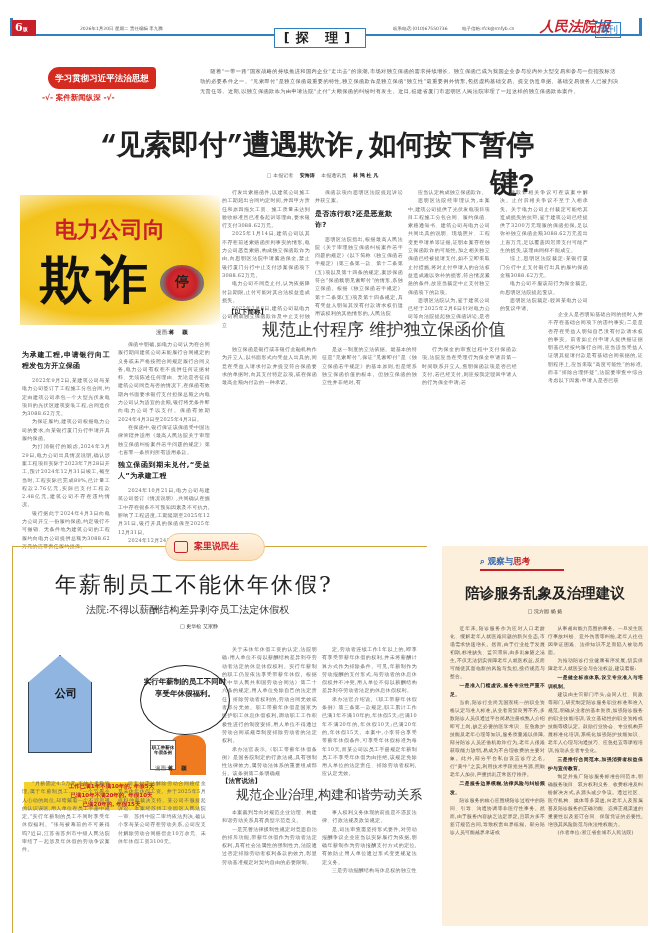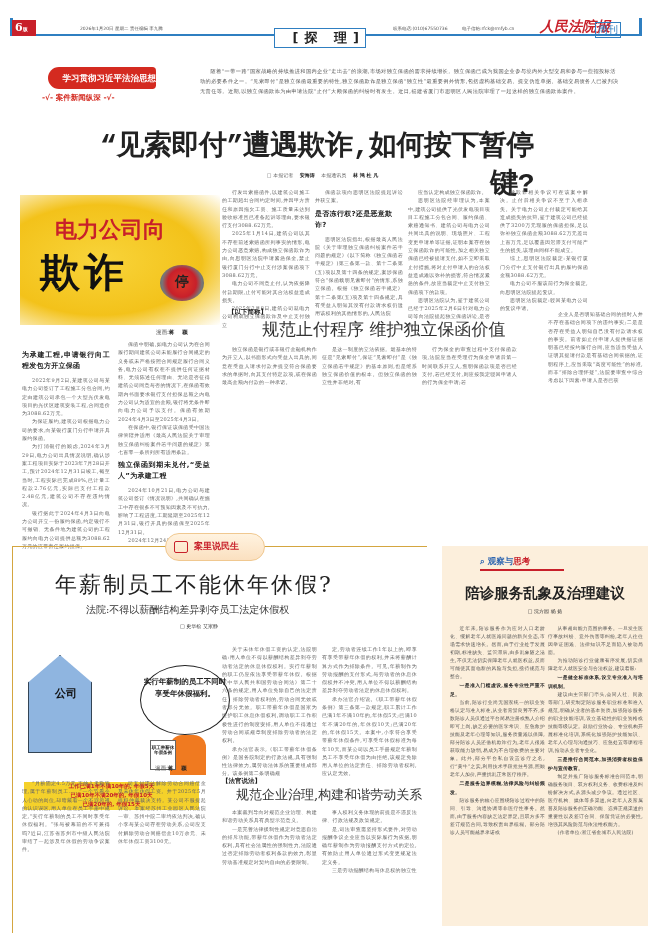--- a/index.html
+++ b/index.html
@@ -11,7 +11,7 @@
 .lbar{position:absolute;left:10px;top:18px;width:3px;height:18px;background:#2f7fc1}
 .rbar{position:absolute;right:8px;top:18px;width:3px;height:18px;background:#2f7fc1}
 .hmeta{position:absolute;top:26px;font-size:4.5px;color:#555;font-family:"DejaVu Sans",sans-serif;white-space:nowrap}
-.sect{position:absolute;left:274px;top:28px;width:92px;height:20px;border:1px solid #2f7fc1;background:#fff;text-align:right;font-size:13px;font-weight:bold;color:#222;line-height:18px;letter-spacing:6px;font-family:"DejaVu Sans",sans-serif}
+.sect{position:absolute;left:274px;top:28px;width:92px;height:20px;border:1px solid #2f7fc1;background:#fff;text-align:center;font-size:13px;font-weight:bold;color:#222;line-height:18px;letter-spacing:6px;font-family:"DejaVu Sans",sans-serif}
 .brand{position:absolute;left:540px;top:18px;font-size:14px;color:#c8202a;font-style:italic;font-weight:bold;font-family:"DejaVu Serif",serif}
 .weekly{position:absolute;left:595px;top:22px;font-size:10px;color:#2f7fc1;border:1px solid #2f7fc1;padding:0 2px;font-family:"DejaVu Sans",sans-serif}
 

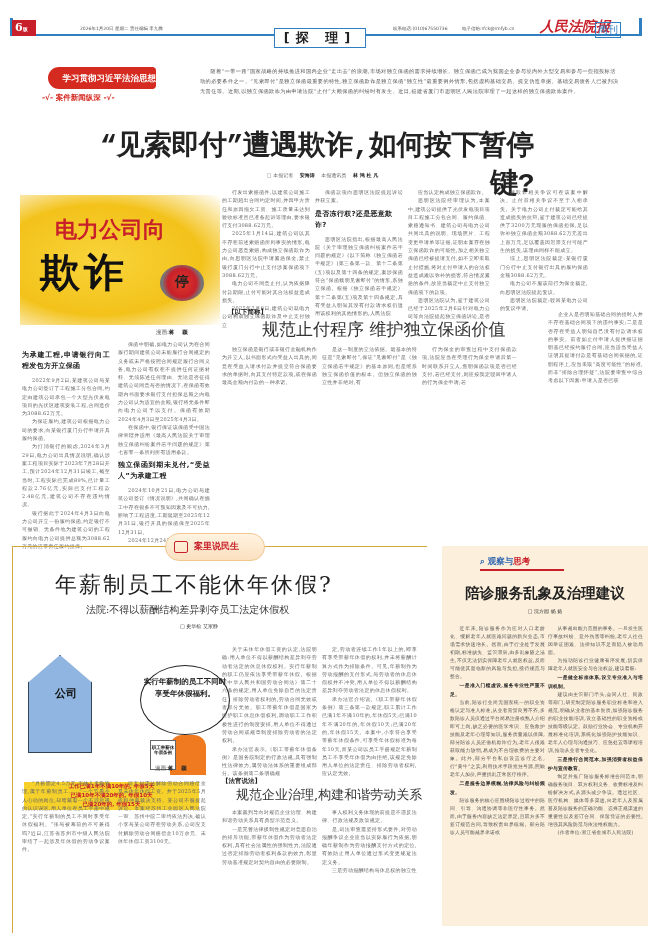--- a/index.html
+++ b/index.html
@@ -16,7 +16,7 @@
 .weekly{position:absolute;left:595px;top:22px;font-size:10px;color:#2f7fc1;border:1px solid #2f7fc1;padding:0 2px;font-family:"DejaVu Sans",sans-serif}
 
 .badge{position:absolute;left:42px;top:67px;width:118px;height:42px}
-.badge-ribbon{position:absolute;left:6px;top:0;width:108px;height:22px;background:#d42a20;border-radius:12px 4px 4px 12px;color:#fff;font-size:8.5px;font-weight:bold;line-height:22px;text-align:right;font-family:"DejaVu Sans",sans-serif}
+.badge-ribbon{position:absolute;left:6px;top:0;width:108px;height:22px;background:#d42a20;border-radius:12px 4px 4px 12px;color:#fff;font-size:8.5px;font-weight:bold;line-height:22px;text-align:center;font-family:"DejaVu Sans",sans-serif}
 .badge-sub{position:absolute;left:0;top:26px;width:118px;text-align:left;font-size:7.5px;font-weight:bold;color:#d42a20;font-family:"DejaVu Sans",sans-serif}
 
 .intro{position:absolute;left:200px;top:66px;width:420px;font-size:5.2px;line-height:10px;color:#555;text-indent:2em;letter-spacing:.4px}

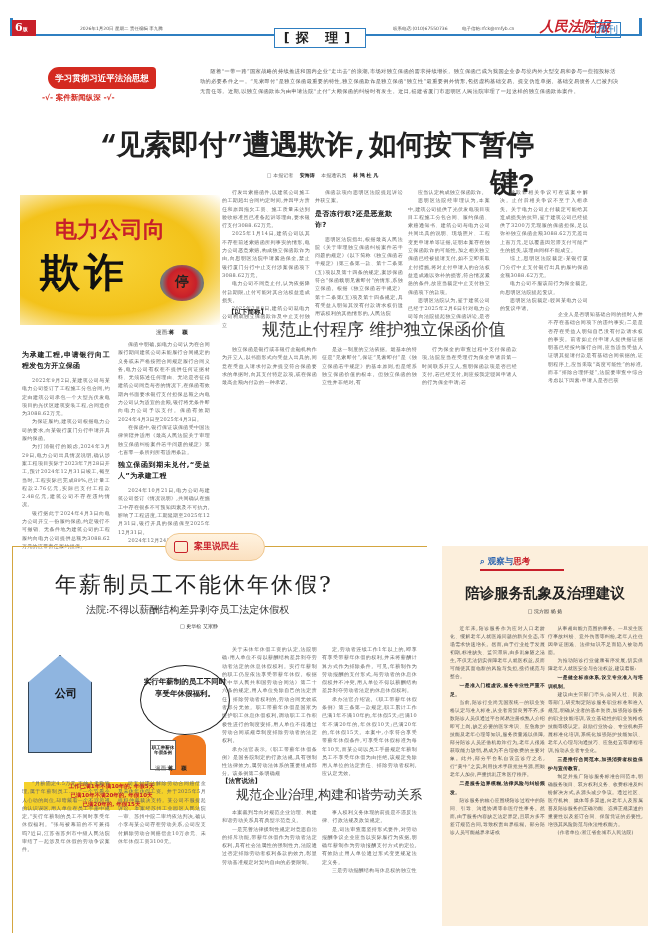--- a/index.html
+++ b/index.html
@@ -27,7 +27,7 @@
 
 .illus1{position:absolute;left:20px;top:195px;width:200px;height:130px;background:radial-gradient(ellipse at 40% 50%,#f8d43a 0%,#f3c21a 60%,#fff 100%)}
 .il-t1{position:absolute;left:35px;top:20px;font-size:22px;font-weight:bold;color:#c8202a;font-family:"DejaVu Sans",sans-serif}
-.il-t2{position:absolute;left:20px;top:50px;font-size:40px;font-weight:bold;color:#111;font-family:Liberation Mono, monospace;letter-spacing:4px}
+.il-t2{position:absolute;left:20px;top:50px;font-size:52px;font-weight:bold;color:#111;font-family:Liberation Mono, monospace;letter-spacing:4px}
 .il-btn{position:absolute;left:140px;top:70px;width:44px;height:36px;border-radius:50%;background:radial-gradient(circle,#e03a2a 0%,#c8202a 50%,#777 70%,#555 100%)}
 .il-btn span{display:block;text-align:center;font-size:14px;font-weight:bold;color:#222;line-height:32px}
 .caption{position:absolute;font-size:5.5px;color:#555;font-family:"DejaVu Sans",sans-serif}

